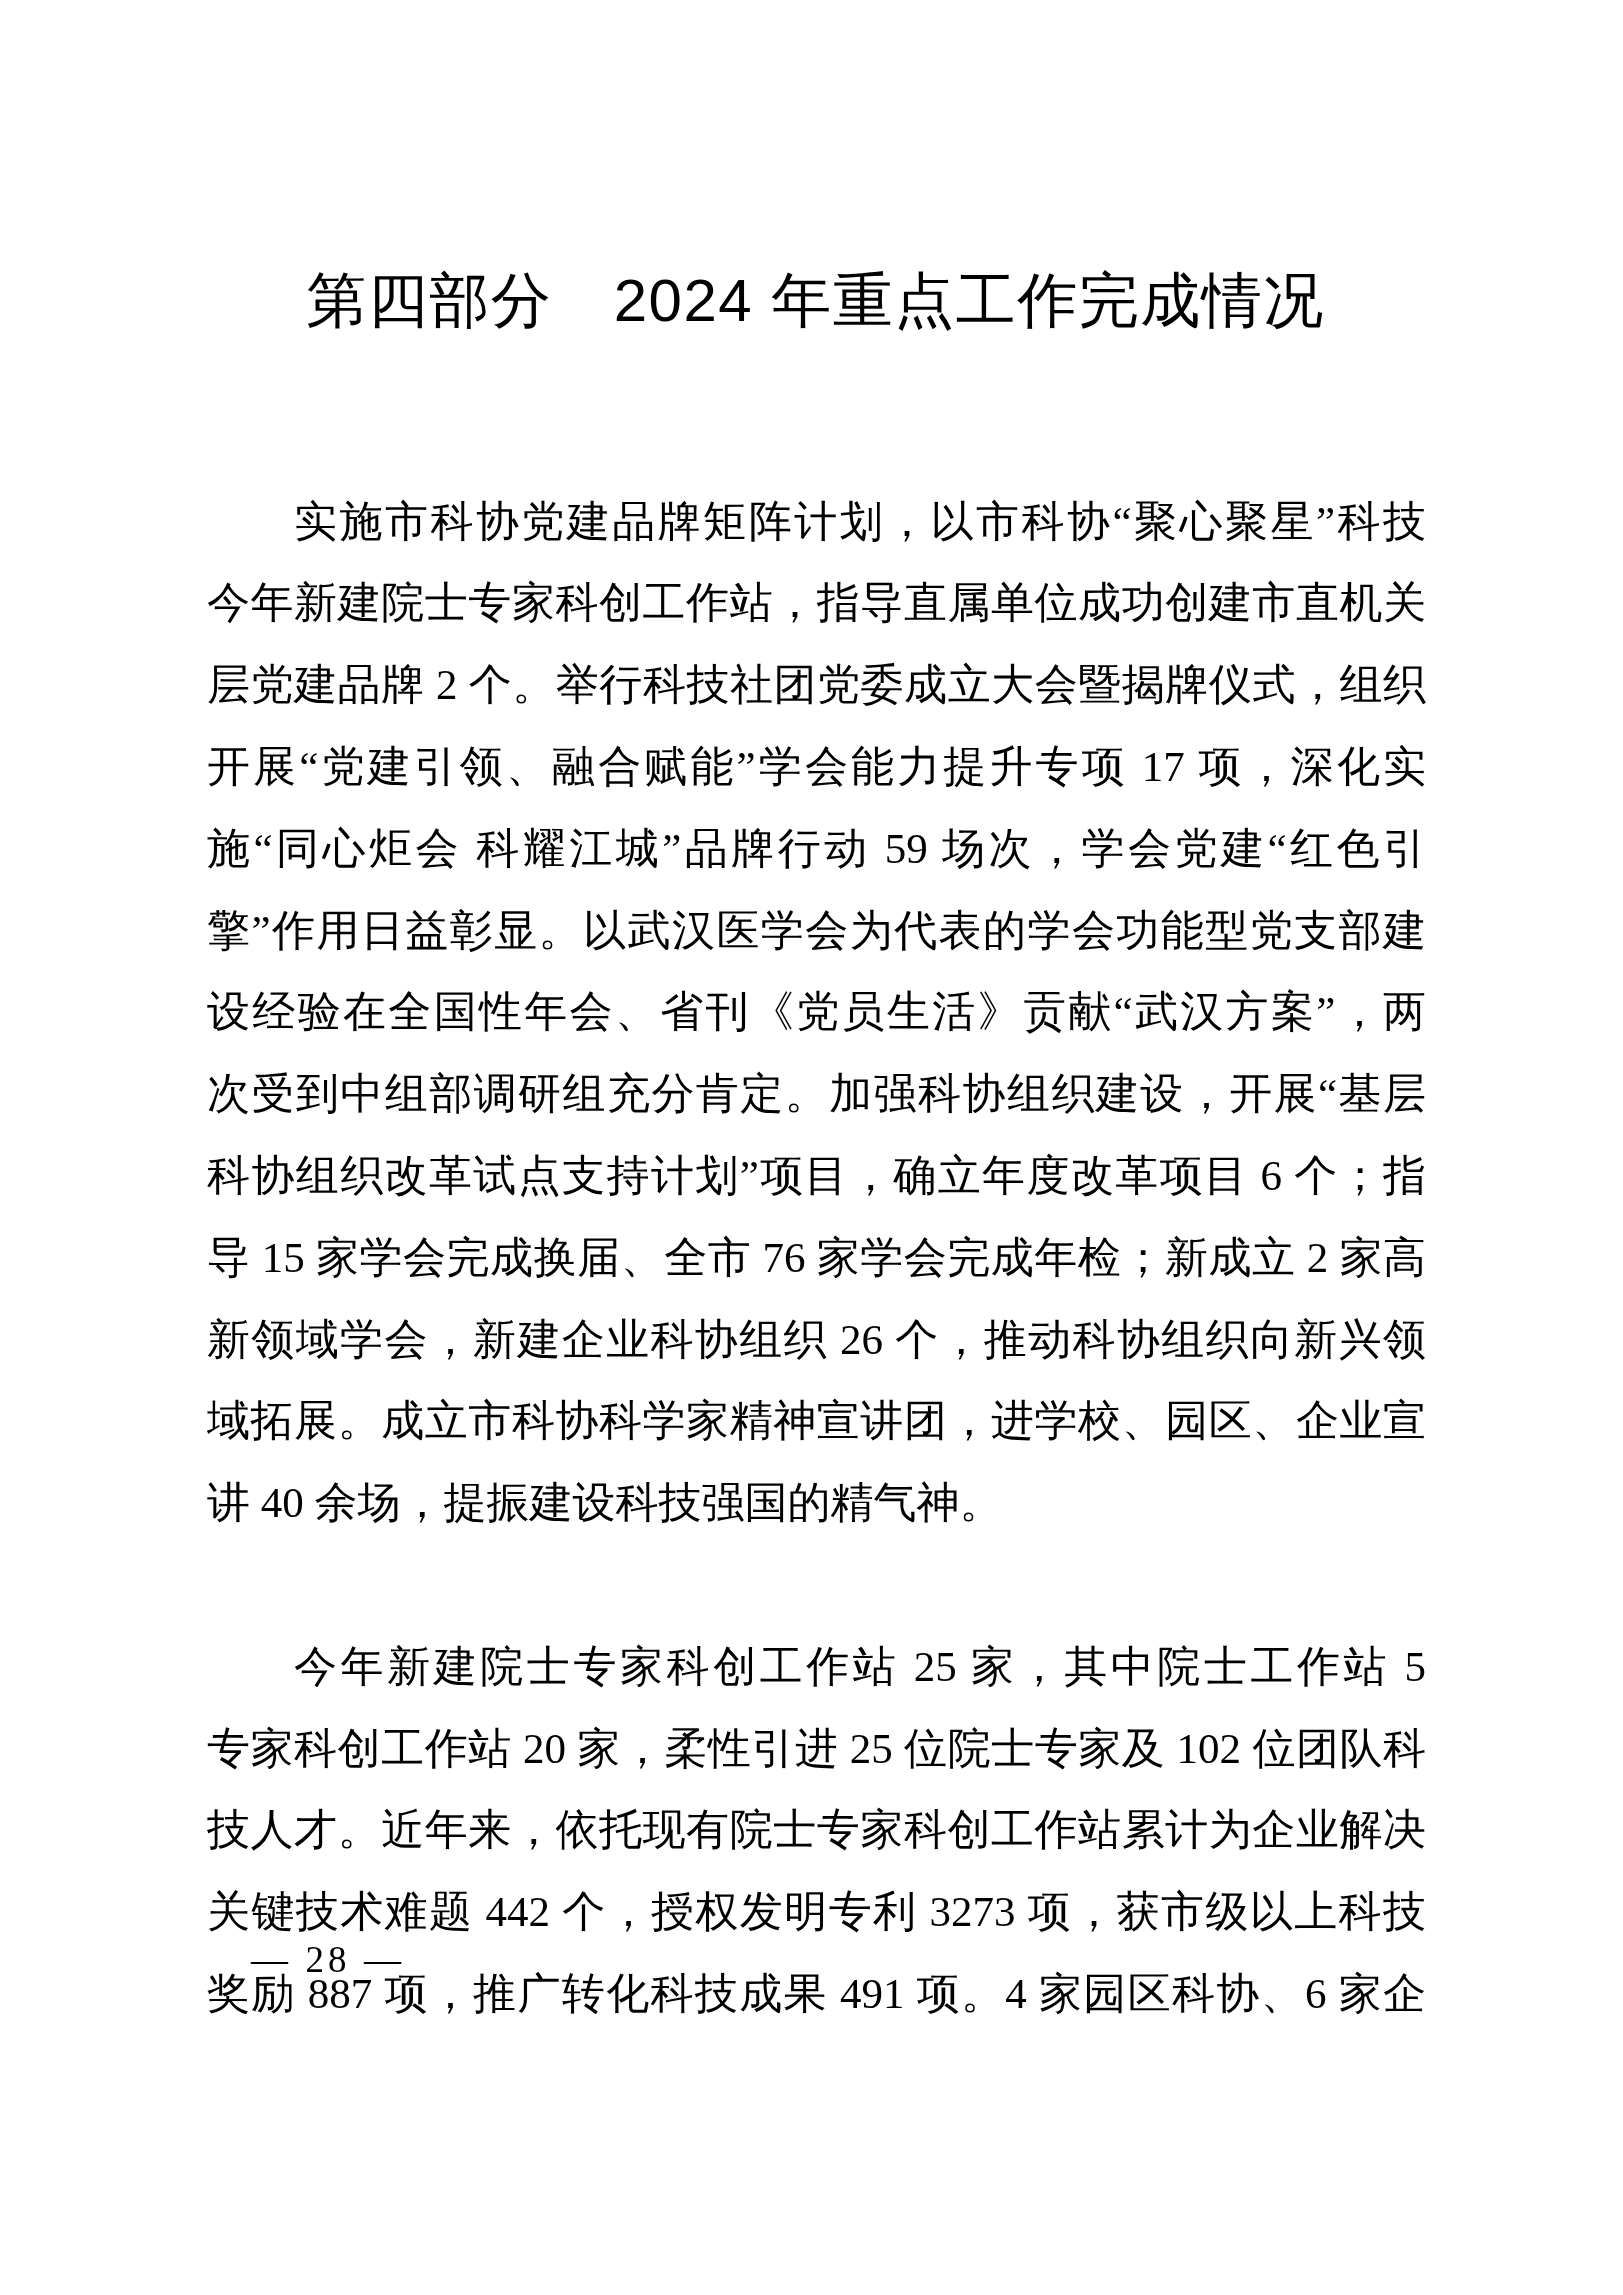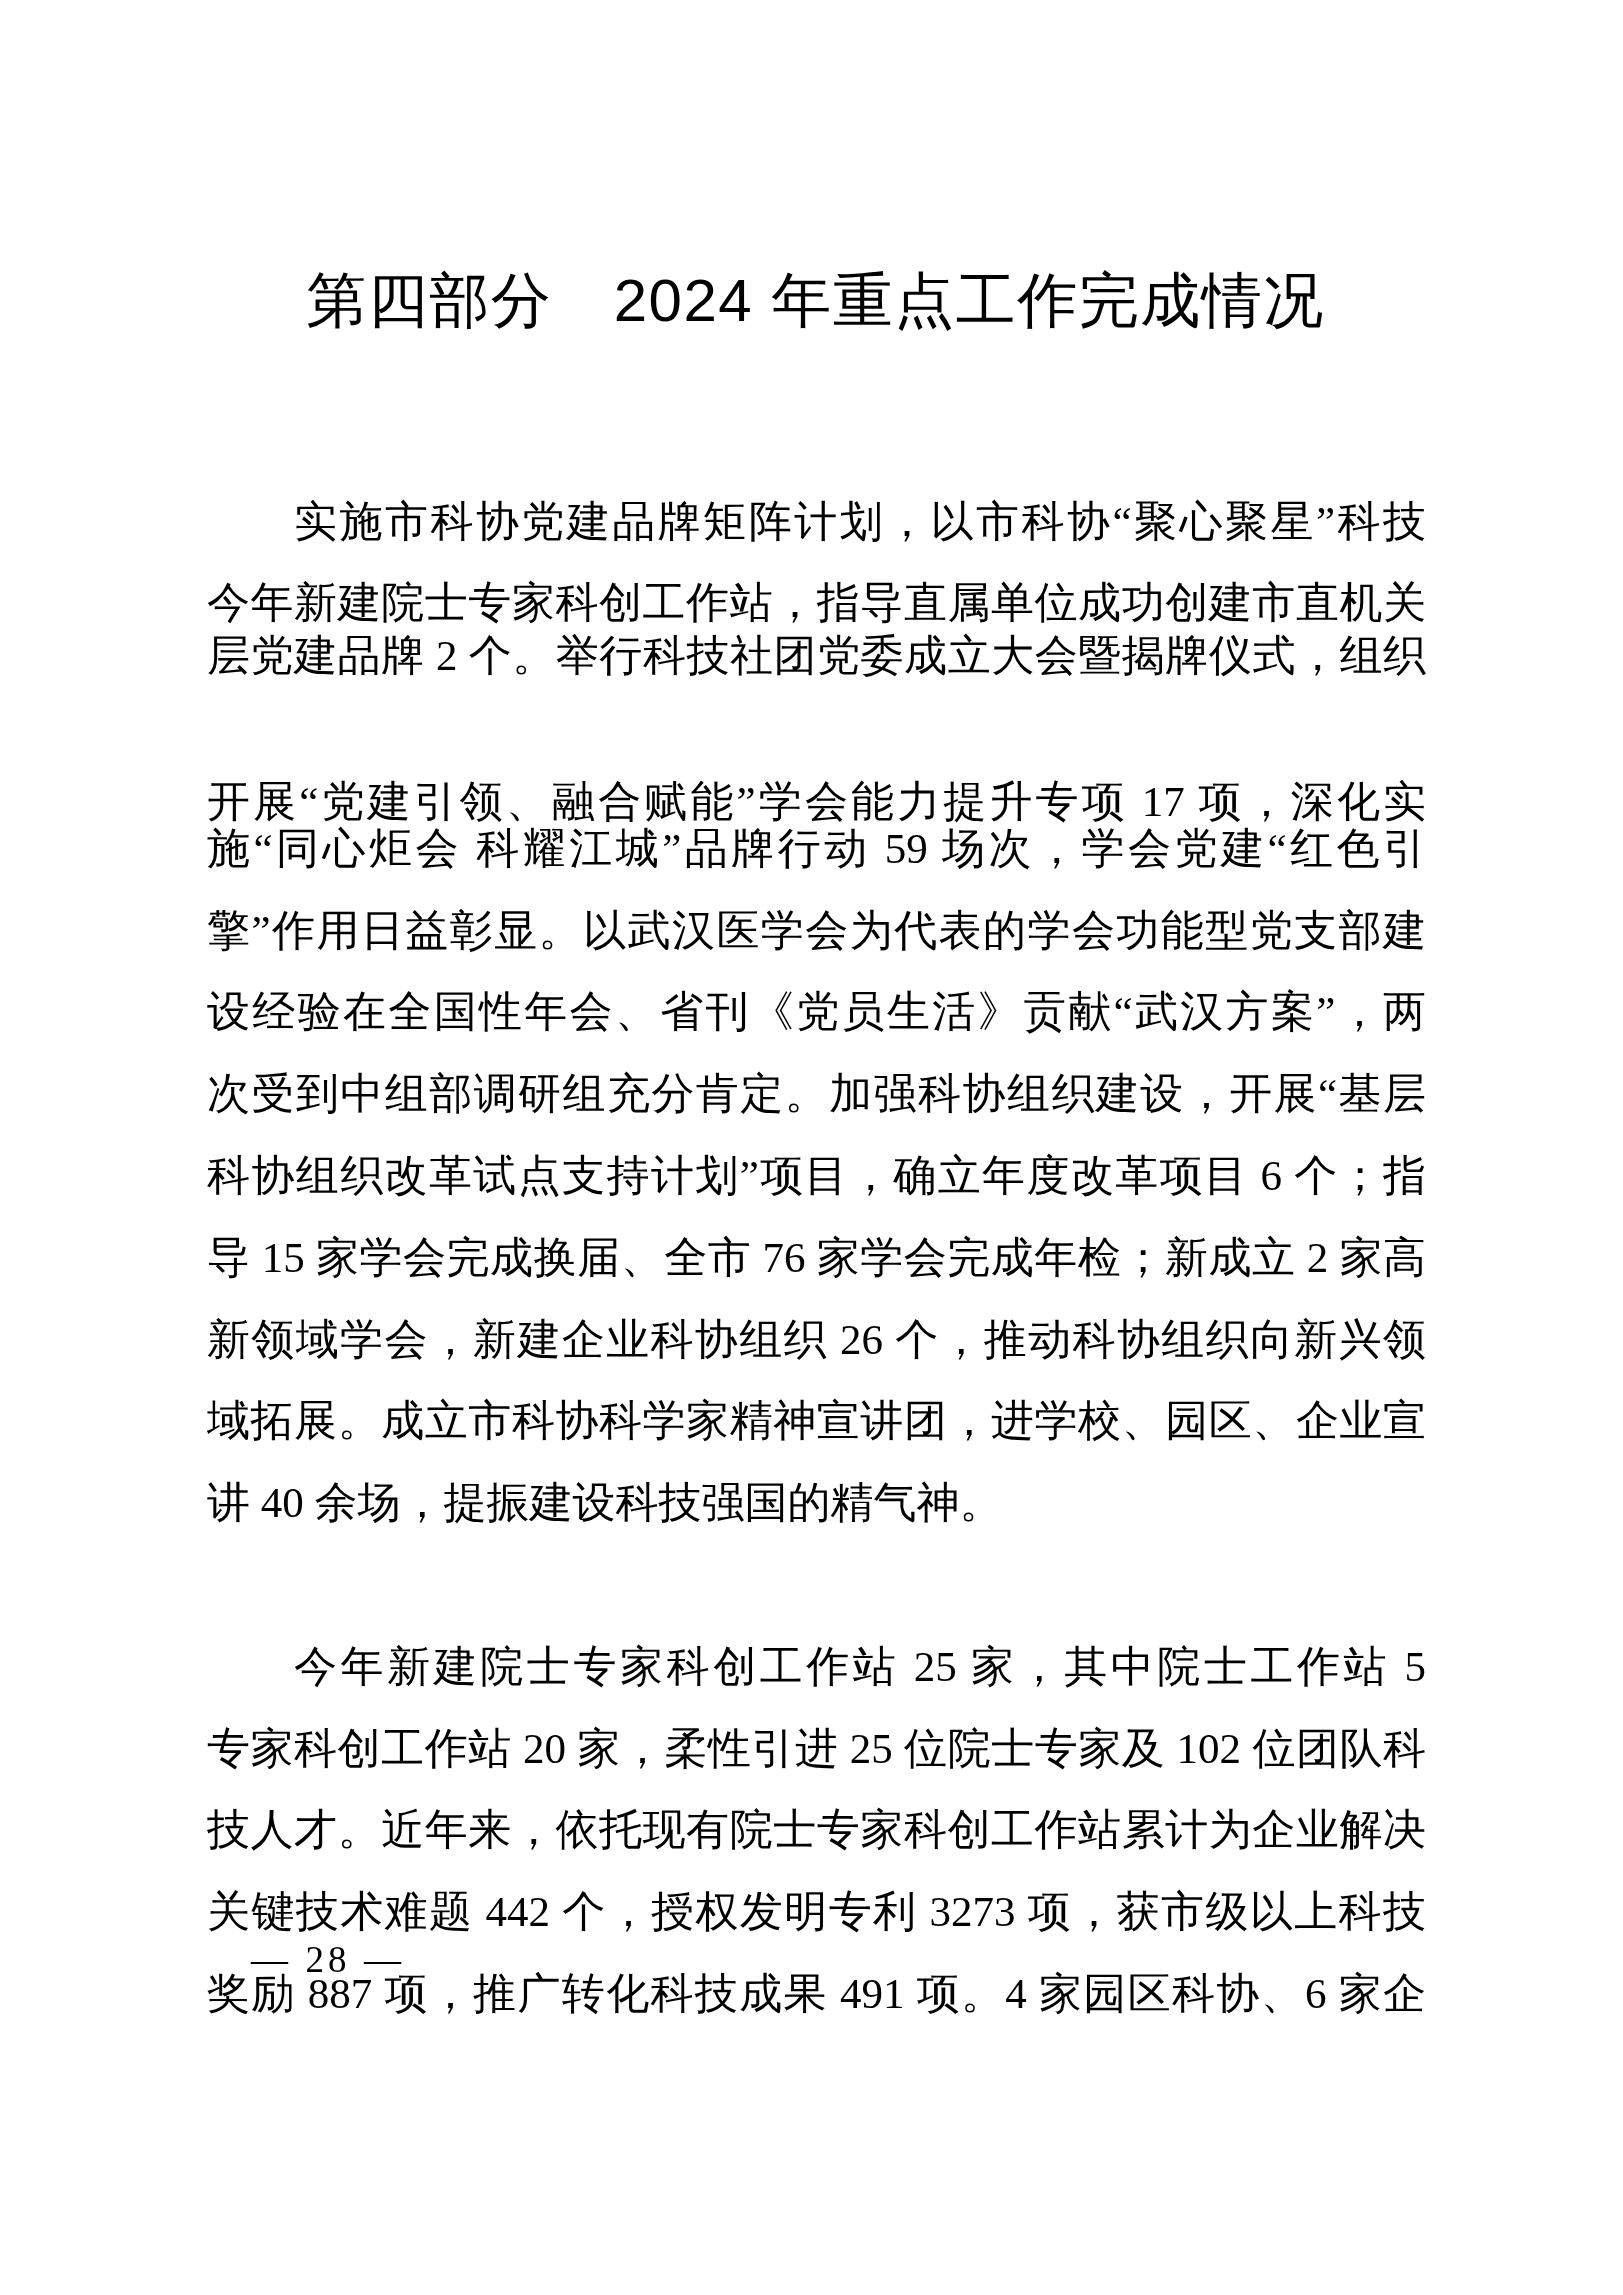--- a/index.html
+++ b/index.html
@@ -83,7 +83,7 @@
 
   <div class="line indent" style="top:481px">实施市科协党建品牌矩阵计划，以市科协“聚心聚星”科技</div>
   <div class="line" style="top:562px">今年新建院士专家科创工作站，指导直属单位成功创建市直机关基</div>
-  <div class="line" style="top:615px">层党建品牌 2 个。举行科技社团党委成立大会暨揭牌仪式，组织</div>
+  <div class="line" style="top:644px">层党建品牌 2 个。举行科技社团党委成立大会暨揭牌仪式，组织</div>
   <div class="line" style="top:761px">开展“党建引领、融合赋能”学会能力提升专项 17 项，深化实</div>
   <div class="line" style="top:808px">施“同心炬会 科耀江城”品牌行动 59 场次，学会党建“红色引</div>
   <div class="line" style="top:890px">擎”作用日益彰显。以武汉医学会为代表的学会功能型党支部建</div>

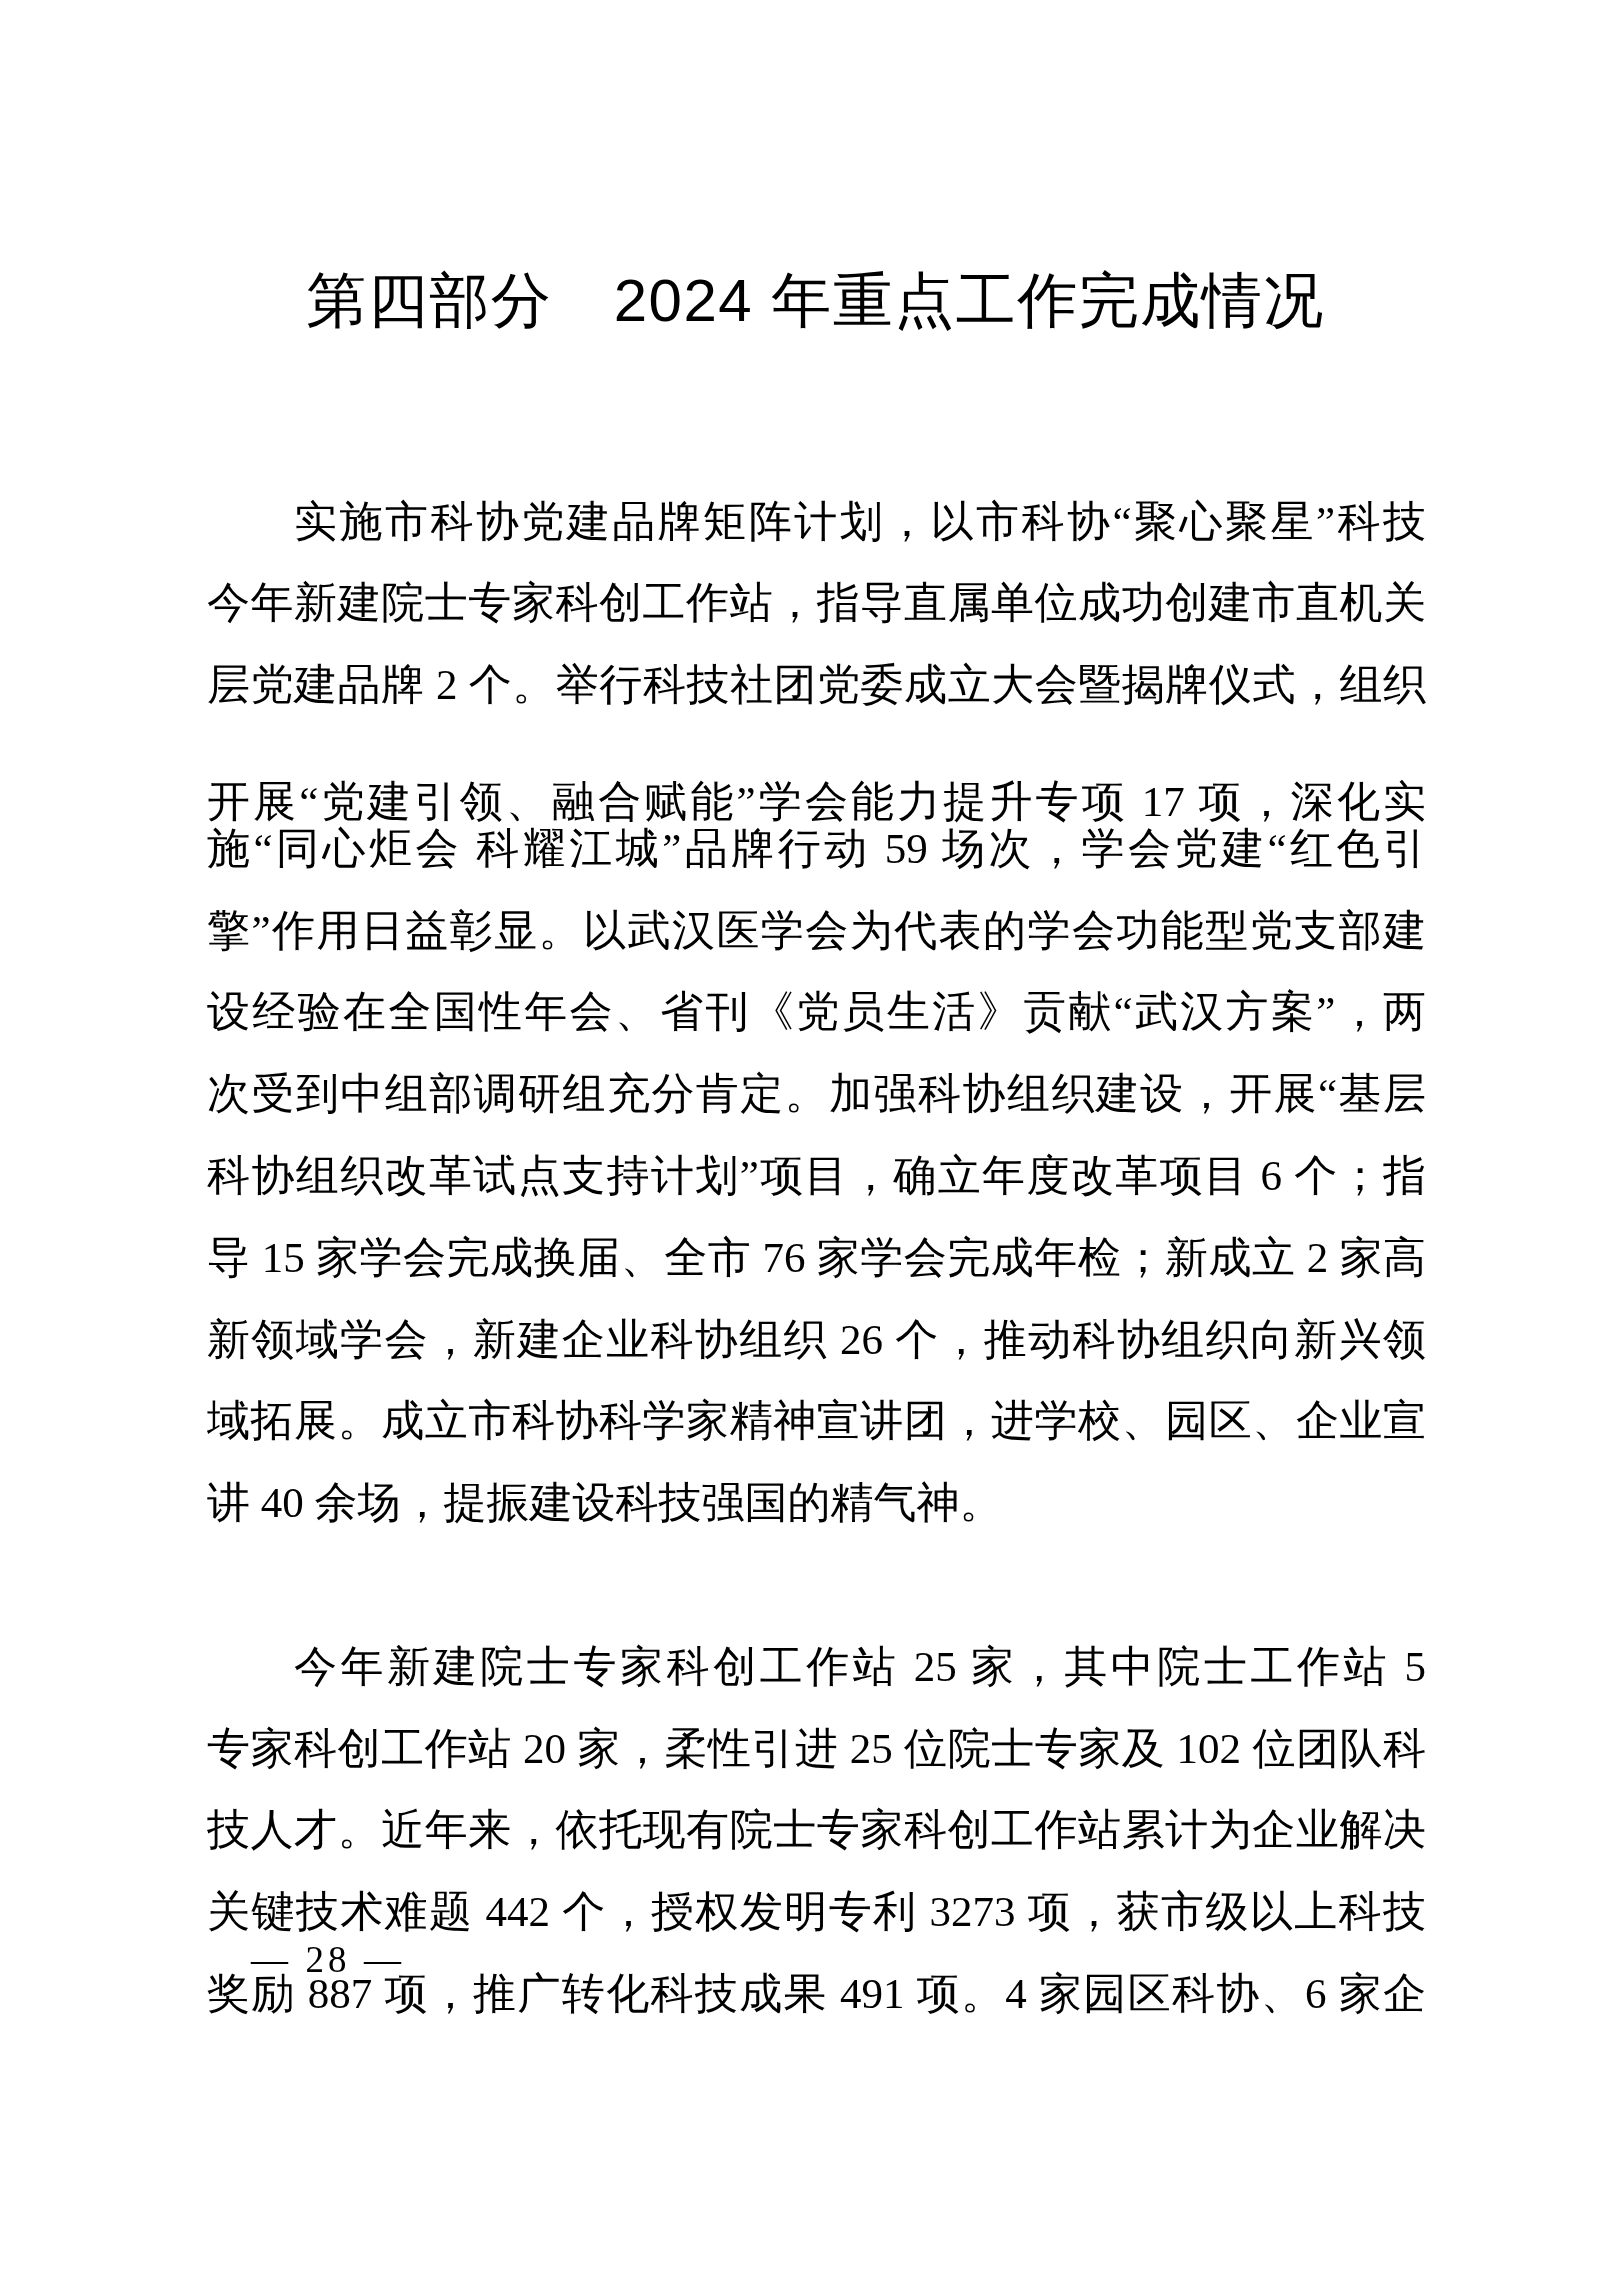--- a/index.html
+++ b/index.html
@@ -84,7 +84,7 @@
   <div class="line indent" style="top:481px">实施市科协党建品牌矩阵计划，以市科协“聚心聚星”科技</div>
   <div class="line" style="top:562px">今年新建院士专家科创工作站，指导直属单位成功创建市直机关基</div>
   <div class="line" style="top:644px">层党建品牌 2 个。举行科技社团党委成立大会暨揭牌仪式，组织</div>
-  <div class="line" style="top:761px">开展“党建引领、融合赋能”学会能力提升专项 17 项，深化实</div>
+  <div class="line" style="top:726px">开展“党建引领、融合赋能”学会能力提升专项 17 项，深化实</div>
   <div class="line" style="top:808px">施“同心炬会 科耀江城”品牌行动 59 场次，学会党建“红色引</div>
   <div class="line" style="top:890px">擎”作用日益彰显。以武汉医学会为代表的学会功能型党支部建</div>
   <div class="line" style="top:971px">设经验在全国性年会、省刊《党员生活》贡献“武汉方案”，两</div>

